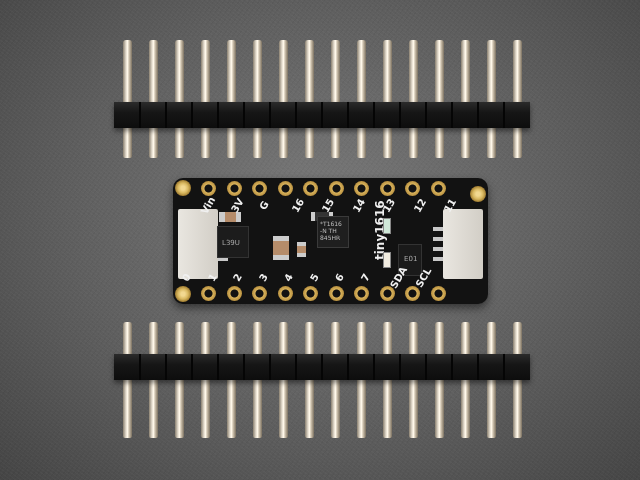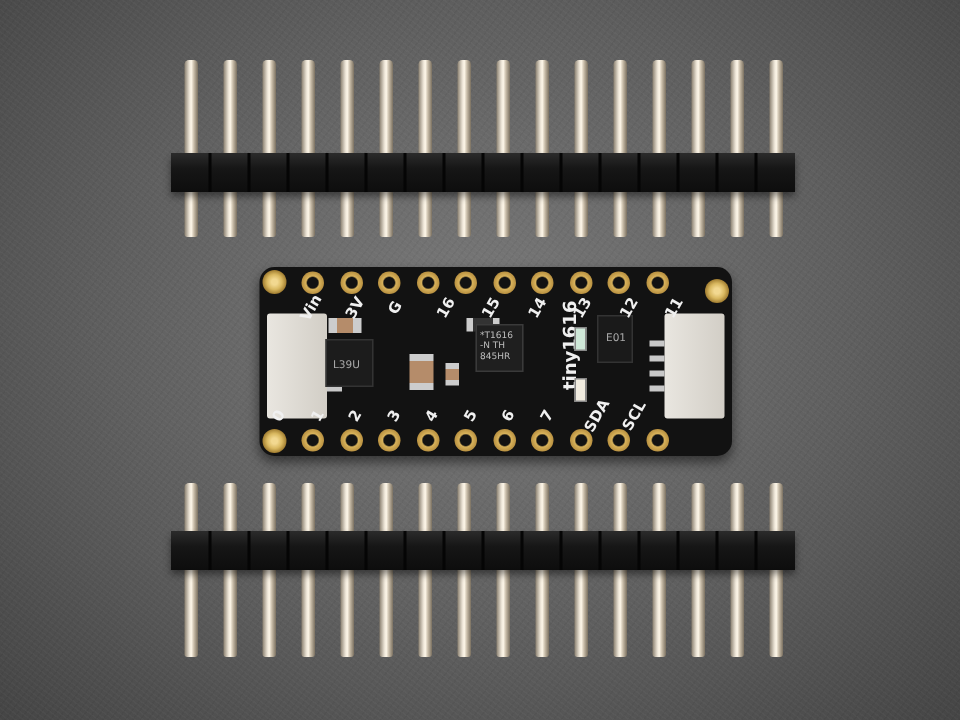--- a/index.html
+++ b/index.html
@@ -141,7 +141,7 @@
 
   <div class="part" style="left:210px;top:40px;width:6px;height:14px;background:#cfe8d8;border:1px solid #888;"></div>
   <div class="part" style="left:210px;top:74px;width:6px;height:14px;background:#f1ece0;border:1px solid #888;"></div>
-  <div class="part" style="left:225px;top:32px;width:22px;height:30px;background:#1a1a1a;border:1px solid #333;">
+  <div class="part" style="left:225px;top:66px;width:22px;height:30px;background:#1a1a1a;border:1px solid #333;">
     <span style="position:absolute;left:5px;top:10px;font-size:7px;color:#aaa;">E01</span>
   </div>
 

